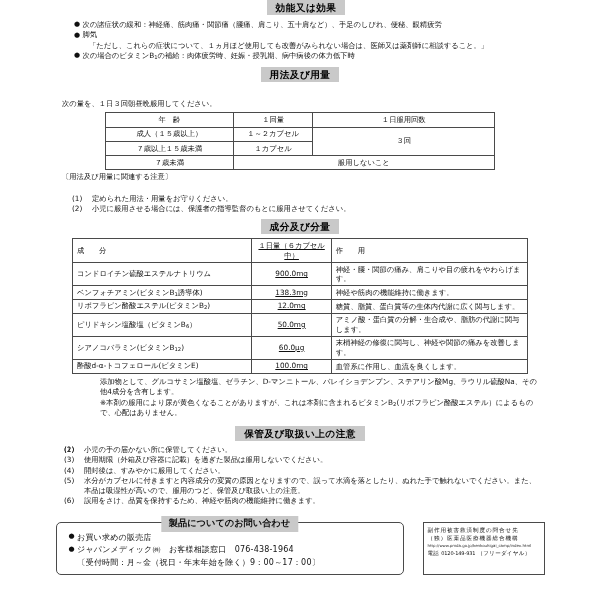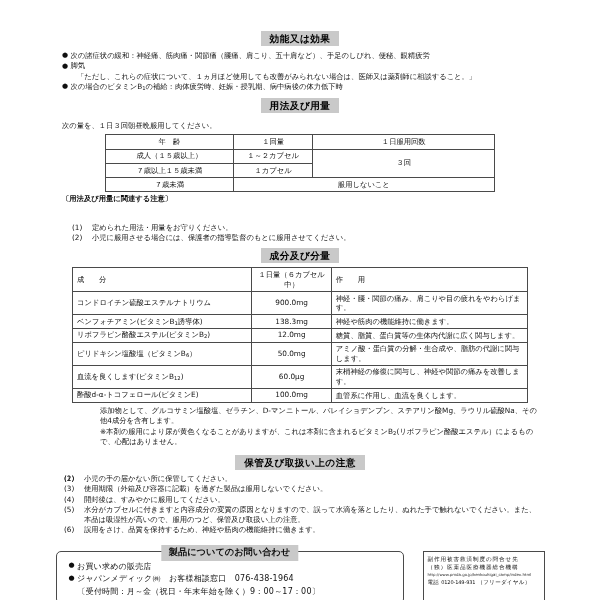--- a/index.html
+++ b/index.html
@@ -143,7 +143,7 @@
 
 <div class="page">
 
-  <div style="padding-top:31px;">
+  <div style="margin-left:12px;">
     <div class="sec-head">
       <span>効能又は効果</span>
     </div>

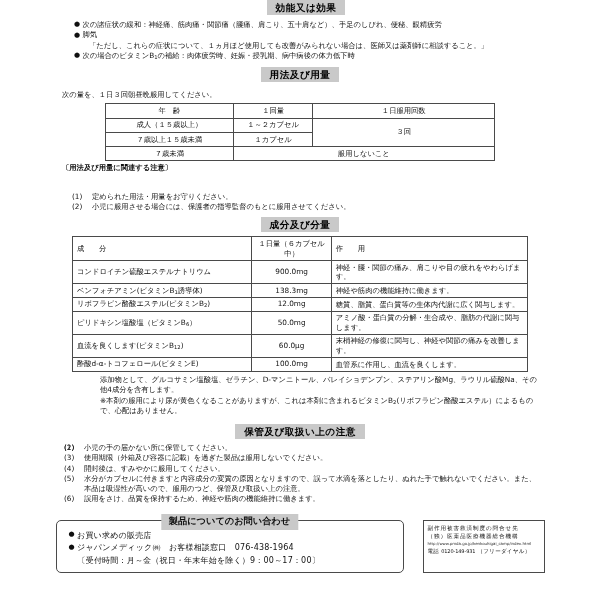--- a/index.html
+++ b/index.html
@@ -171,7 +171,7 @@
       <span>用法及び用量</span>
     </div>
 
-    <div class="body-col" style="margin-top:8px;">
+    <div class="body-col" style="margin-top:17px;">
       <div>次の量を、１日３回朝昼晩服用してください。</div>
     </div>
 

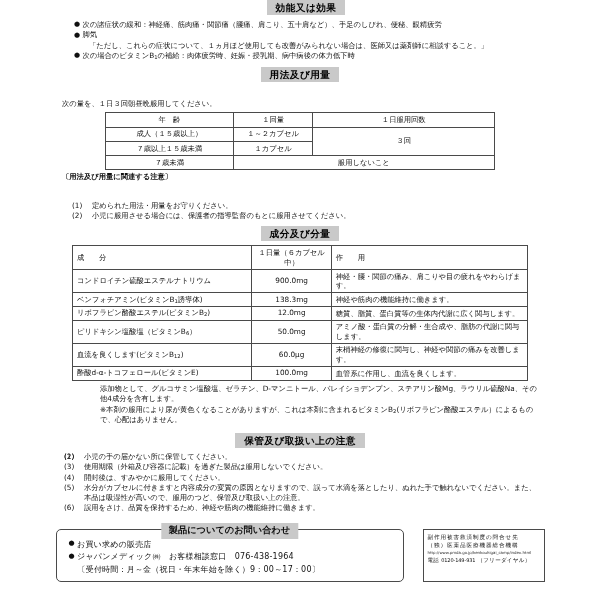--- a/index.html
+++ b/index.html
@@ -82,7 +82,7 @@
   table.ingr td { padding-top: 1.4px; padding-bottom: 1.4px; }
 
   
-  .note-title { font-weight: bold; margin: 2px 0 18px 0; }
+  .note-title { font-weight: normal; margin: 2px 0 11px 0; }
   ol.numlist { list-style: none; margin: 0; padding: 0; }
   ol.numlist > li {
     position: relative;

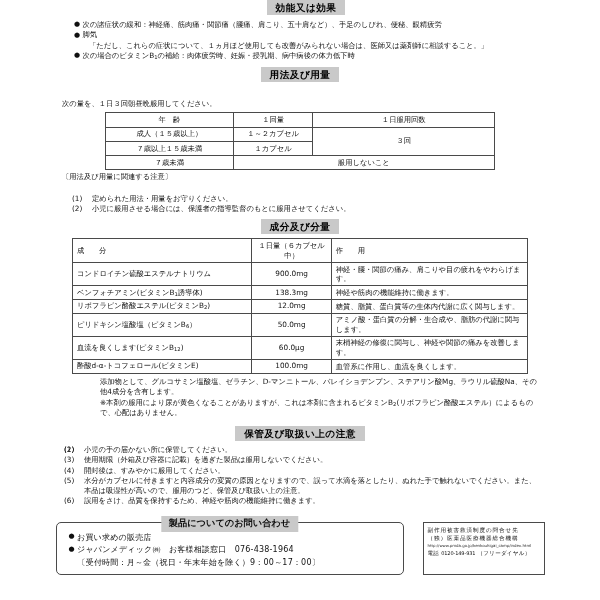--- a/index.html
+++ b/index.html
@@ -77,7 +77,7 @@
 
   table.ingr { width: 456px; }
   .col-name { width: 172px; text-align: left; padding-left: 4px; }
-  .col-amt  { width: 76px; text-align: center; }
+  .col-amt  { width: 76px; text-align: center; text-decoration: underline; }
   .col-act  { width: 188px; text-align: left; padding-left: 5px; line-height: 1.32; }
   table.ingr td { padding-top: 1.4px; padding-bottom: 1.4px; }
 

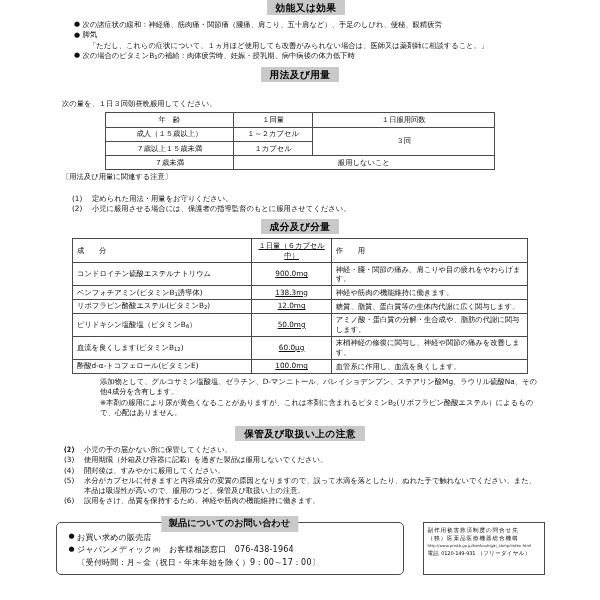--- a/index.html
+++ b/index.html
@@ -247,7 +247,7 @@
           <td class="col-act">アミノ酸・蛋白質の分解・生合成や、脂肪の代謝に関与します。</td>
         </tr>
         <tr>
-          <td class="col-name"><span>血流を良くします(ビタミンB</span><span class="sup">12</span><span>)</span></td>
+          <td class="col-name"><span>シアノコバラミン(ビタミンB</span><span class="sup">12</span><span>)</span></td>
           <td class="col-amt">60.0μg</td>
           <td class="col-act">末梢神経の修復に関与し、神経や関節の痛みを改善します。</td>
         </tr>

